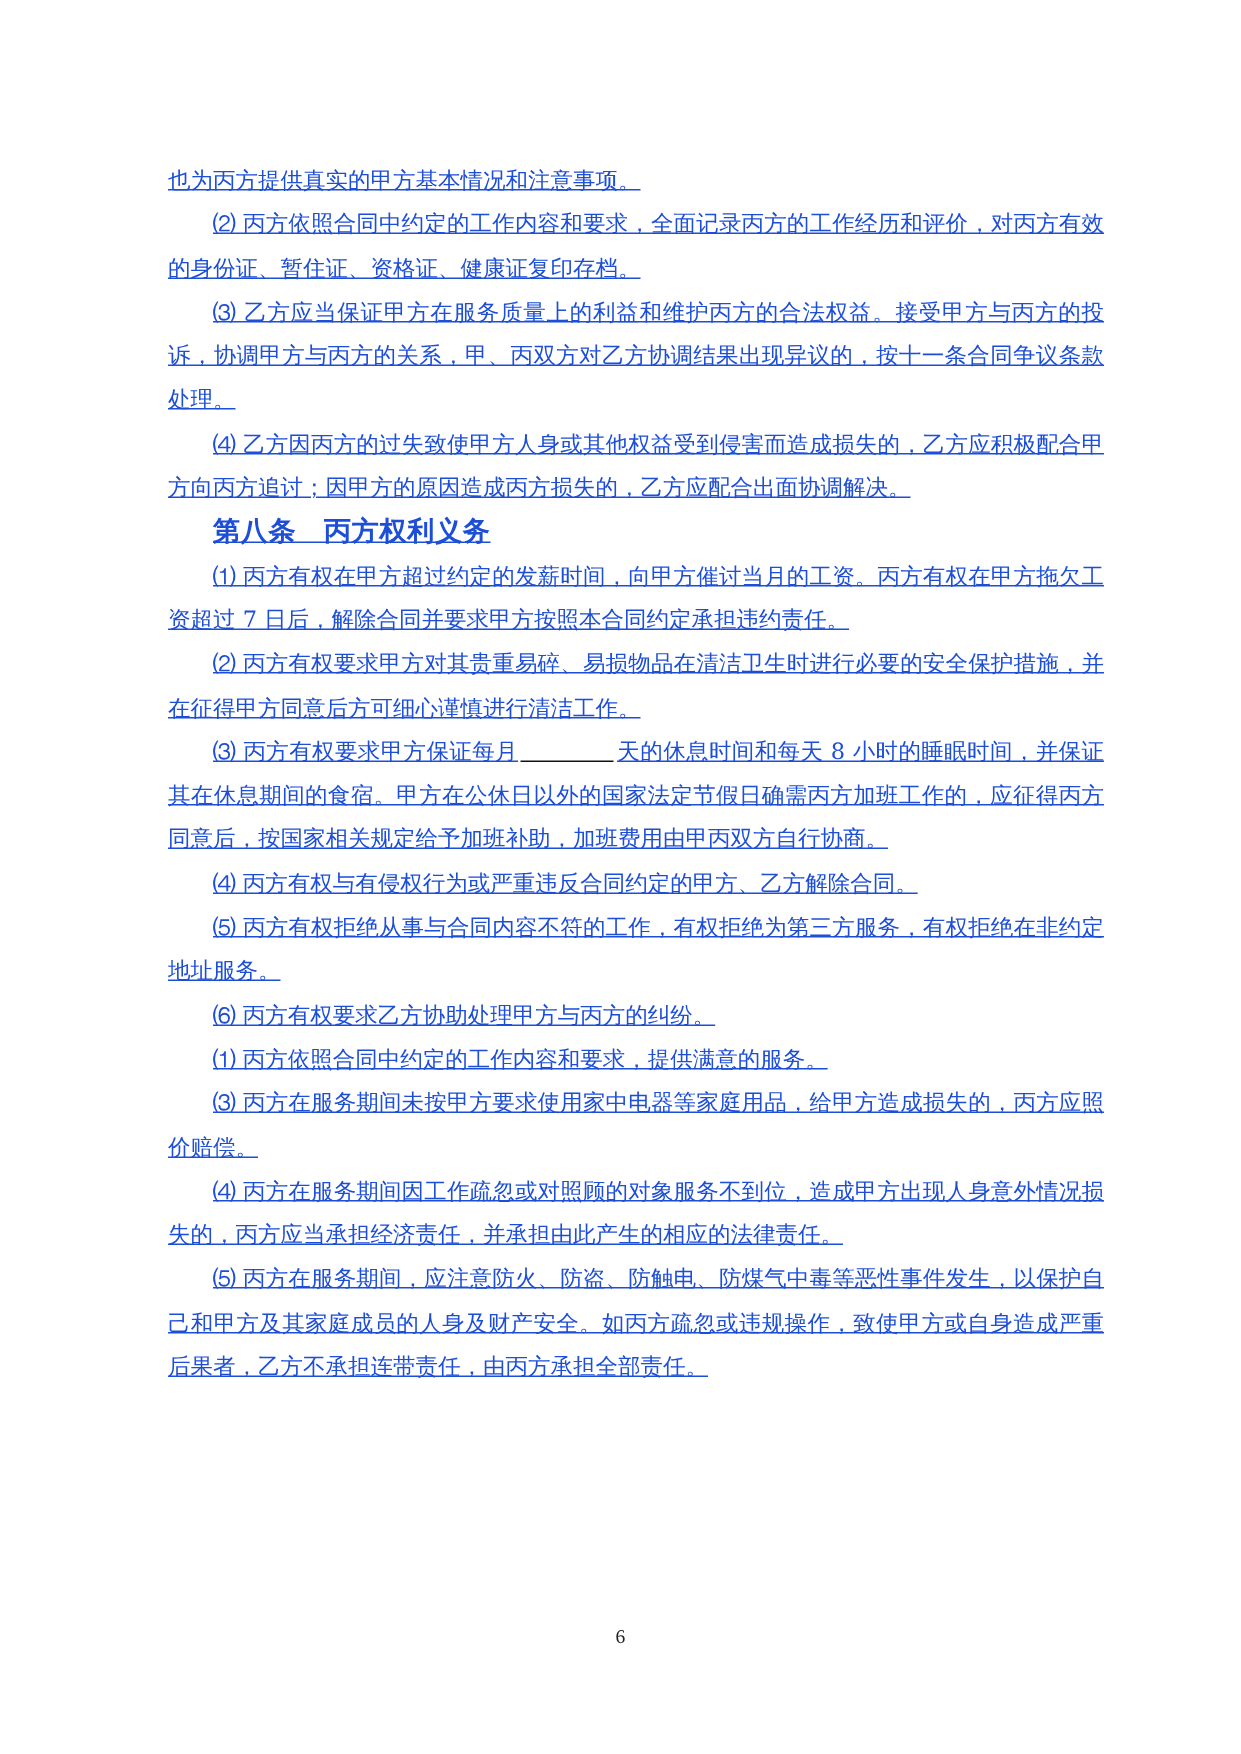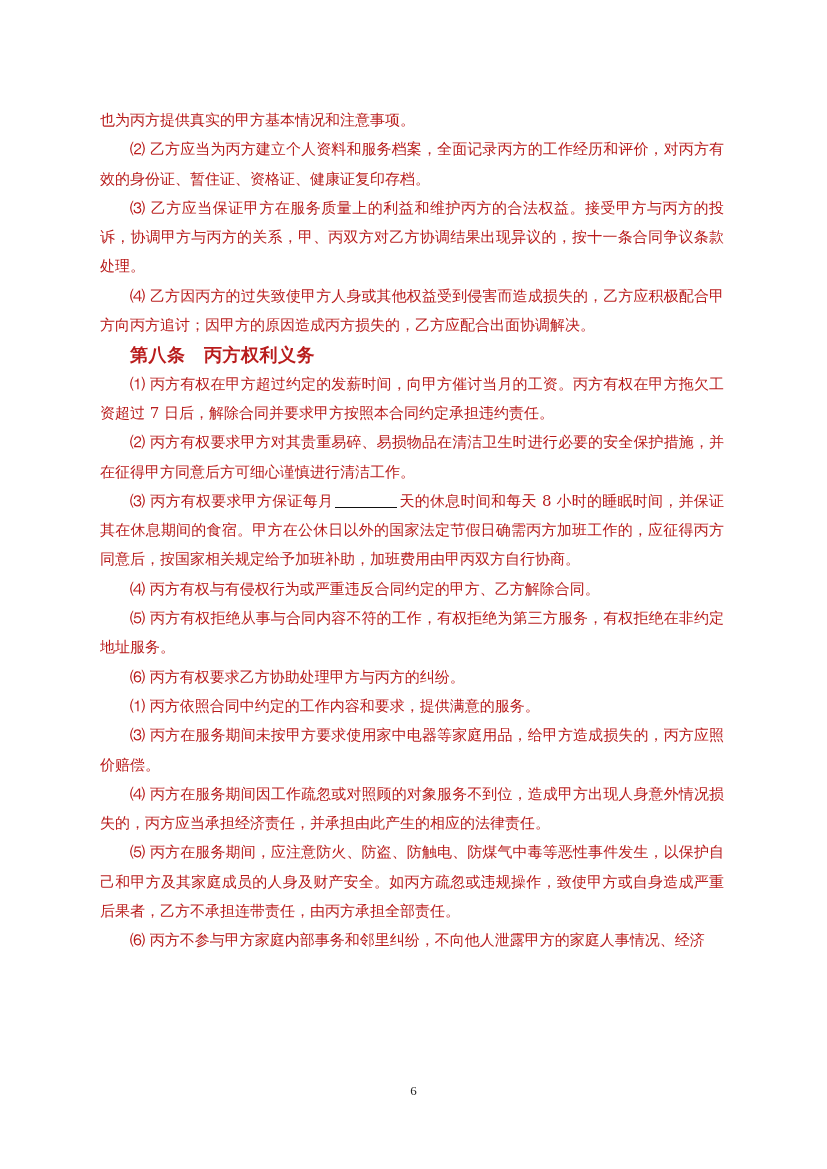--- a/index.html
+++ b/index.html
@@ -8,10 +8,10 @@
     position: absolute; left: 0; top: 0; width: 827px; height: 1169px; background: #fff;
   }
   .content {
-    position: absolute; left: 100px; top: 106px; width: 624px;
+    position: absolute; left: 112px; top: 106px; width: 624px;
     font-family: "DejaVu Serif", "Liberation Serif", serif;
-    font-size: 15px; line-height: 29.3px; color: #b91c1c;
-    text-align: justify; text-justify: inter-character;
+    font-size: 15px; line-height: 29.3px; color: #1d4ed8;
+    text-align: justify; text-justify: inter-character; text-decoration: underline;
   }
   .content p { margin: 0; }
   .indent { text-indent: 30px; }

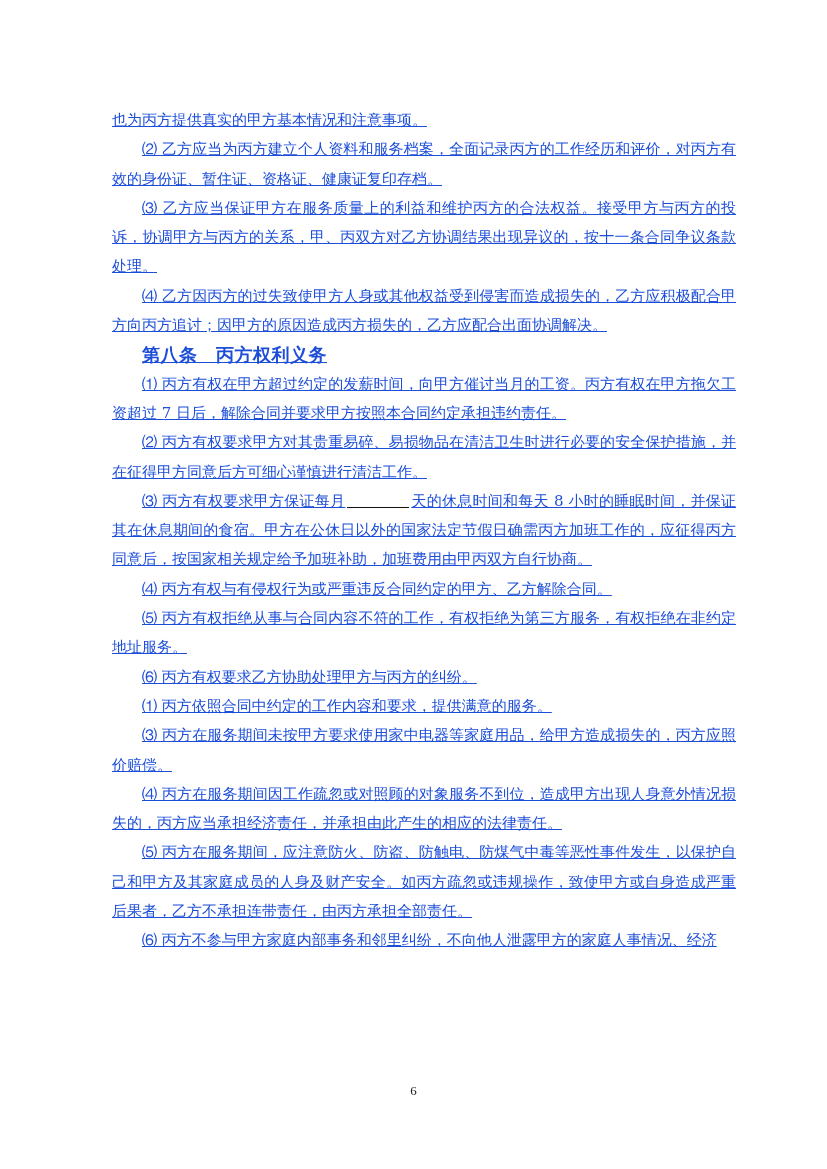--- a/index.html
+++ b/index.html
@@ -28,7 +28,7 @@
 <div class="page">
   <div class="content">
     <p>也为丙方提供真实的甲方基本情况和注意事项。</p>
-    <p class="indent">⑵ 乙方应当为丙方建立个人资料和服务档案，全面记录丙方的工作经历和评价，对丙方有效的身份证、暂住证、资格证、健康证复印存档。</p>
+    <p class="indent">⑵ 丙方依照合同中约定的工作内容和要求，全面记录丙方的工作经历和评价，对丙方有效的身份证、暂住证、资格证、健康证复印存档。</p>
     <p class="indent">⑶ 乙方应当保证甲方在服务质量上的利益和维护丙方的合法权益。接受甲方与丙方的投诉，协调甲方与丙方的关系，甲、丙双方对乙方协调结果出现异议的，按十一条合同争议条款处理。</p>
     <p class="indent">⑷ 乙方因丙方的过失致使甲方人身或其他权益受到侵害而造成损失的，乙方应积极配合甲方向丙方追讨；因甲方的原因造成丙方损失的，乙方应配合出面协调解决。</p>
     <p class="heading">第八条　丙方权利义务</p>

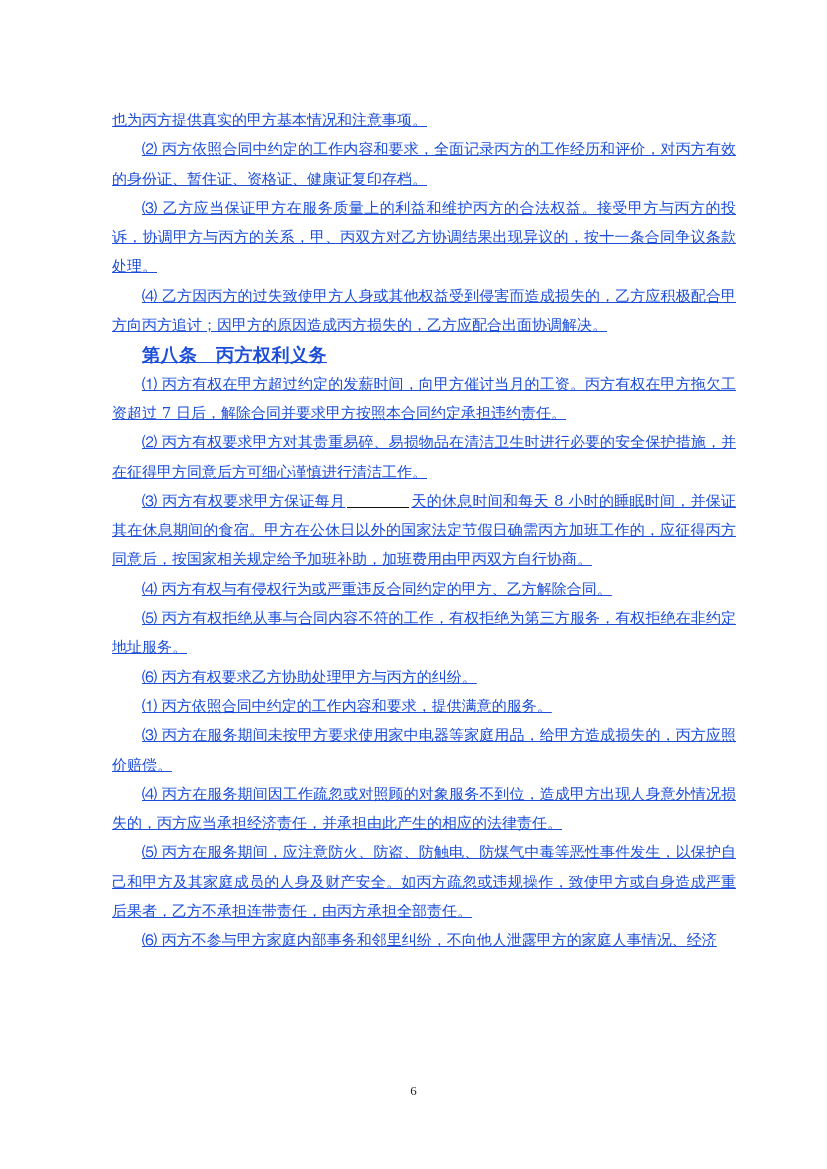--- a/index.html
+++ b/index.html
@@ -42,7 +42,6 @@
     <p class="indent">⑶ 丙方在服务期间未按甲方要求使用家中电器等家庭用品，给甲方造成损失的，丙方应照价赔偿。</p>
     <p class="indent">⑷ 丙方在服务期间因工作疏忽或对照顾的对象服务不到位，造成甲方出现人身意外情况损失的，丙方应当承担经济责任，并承担由此产生的相应的法律责任。</p>
     <p class="indent">⑸ 丙方在服务期间，应注意防火、防盗、防触电、防煤气中毒等恶性事件发生，以保护自己和甲方及其家庭成员的人身及财产安全。如丙方疏忽或违规操作，致使甲方或自身造成严重后果者，乙方不承担连带责任，由丙方承担全部责任。</p>
-    <p class="indent">⑹ 丙方不参与甲方家庭内部事务和邻里纠纷，不向他人泄露甲方的家庭人事情况、经济</p>
   </div>
   <div class="page-number">6</div>
 </div>

